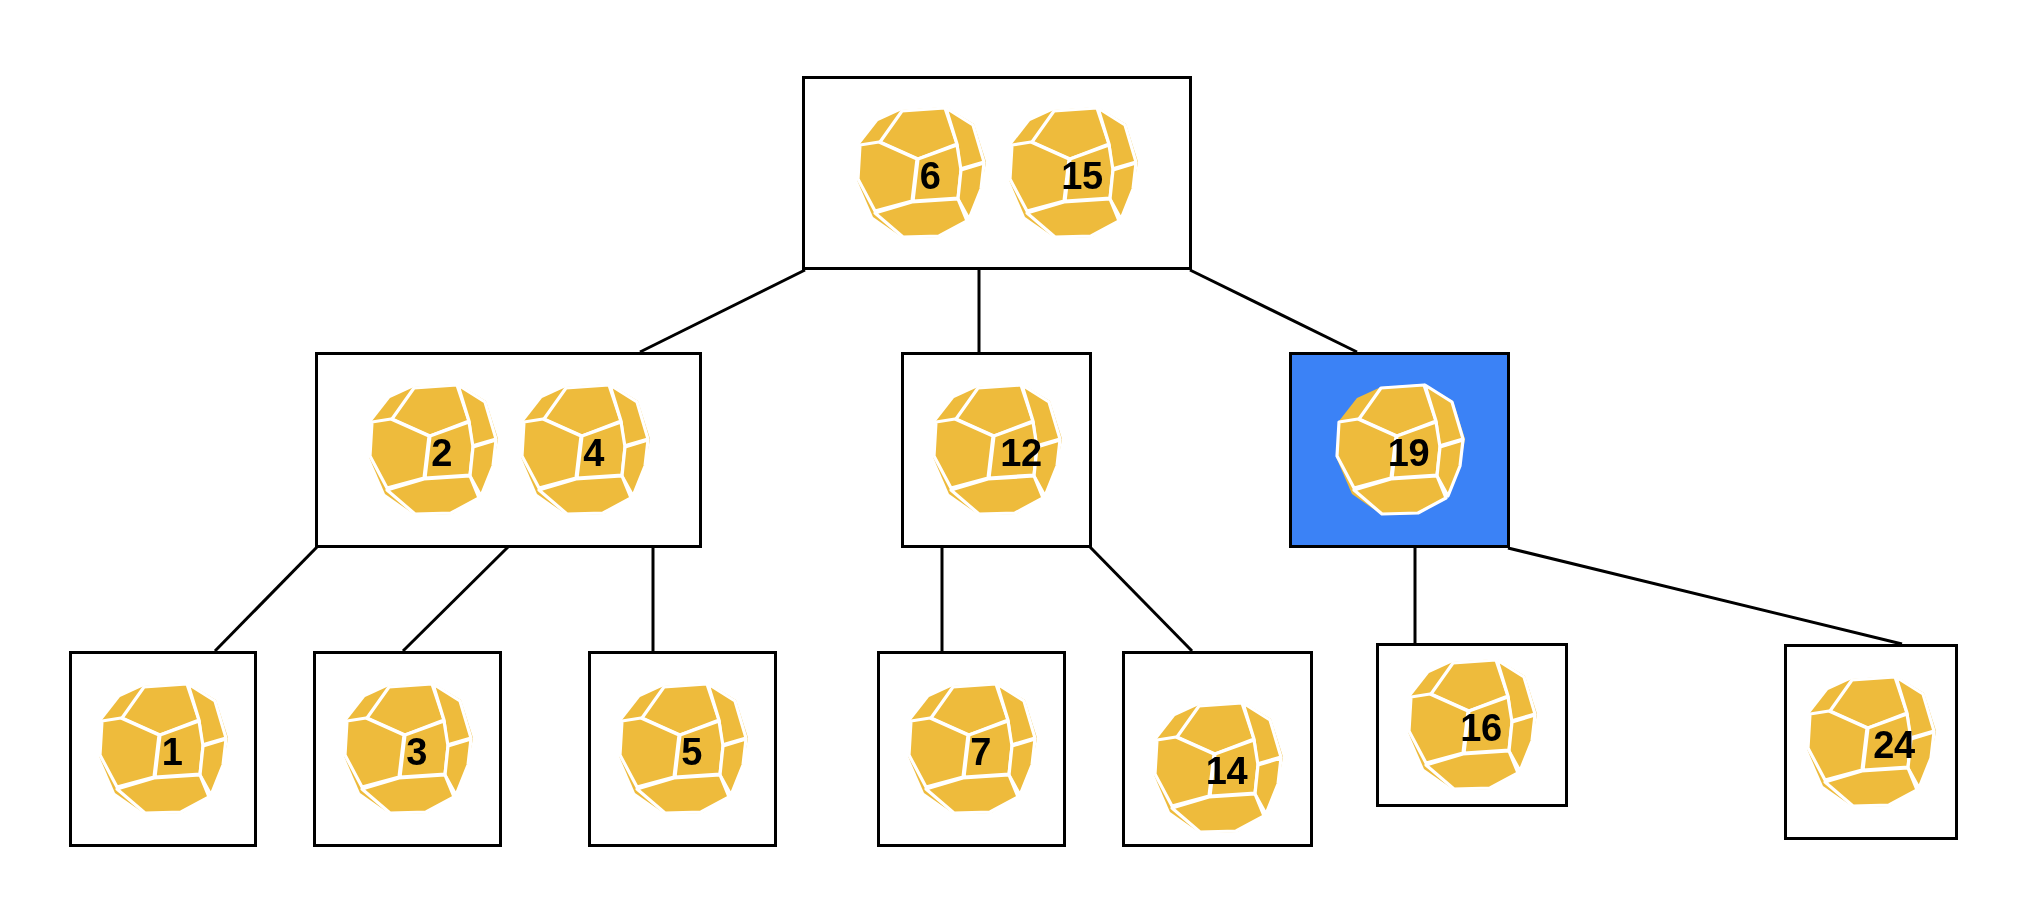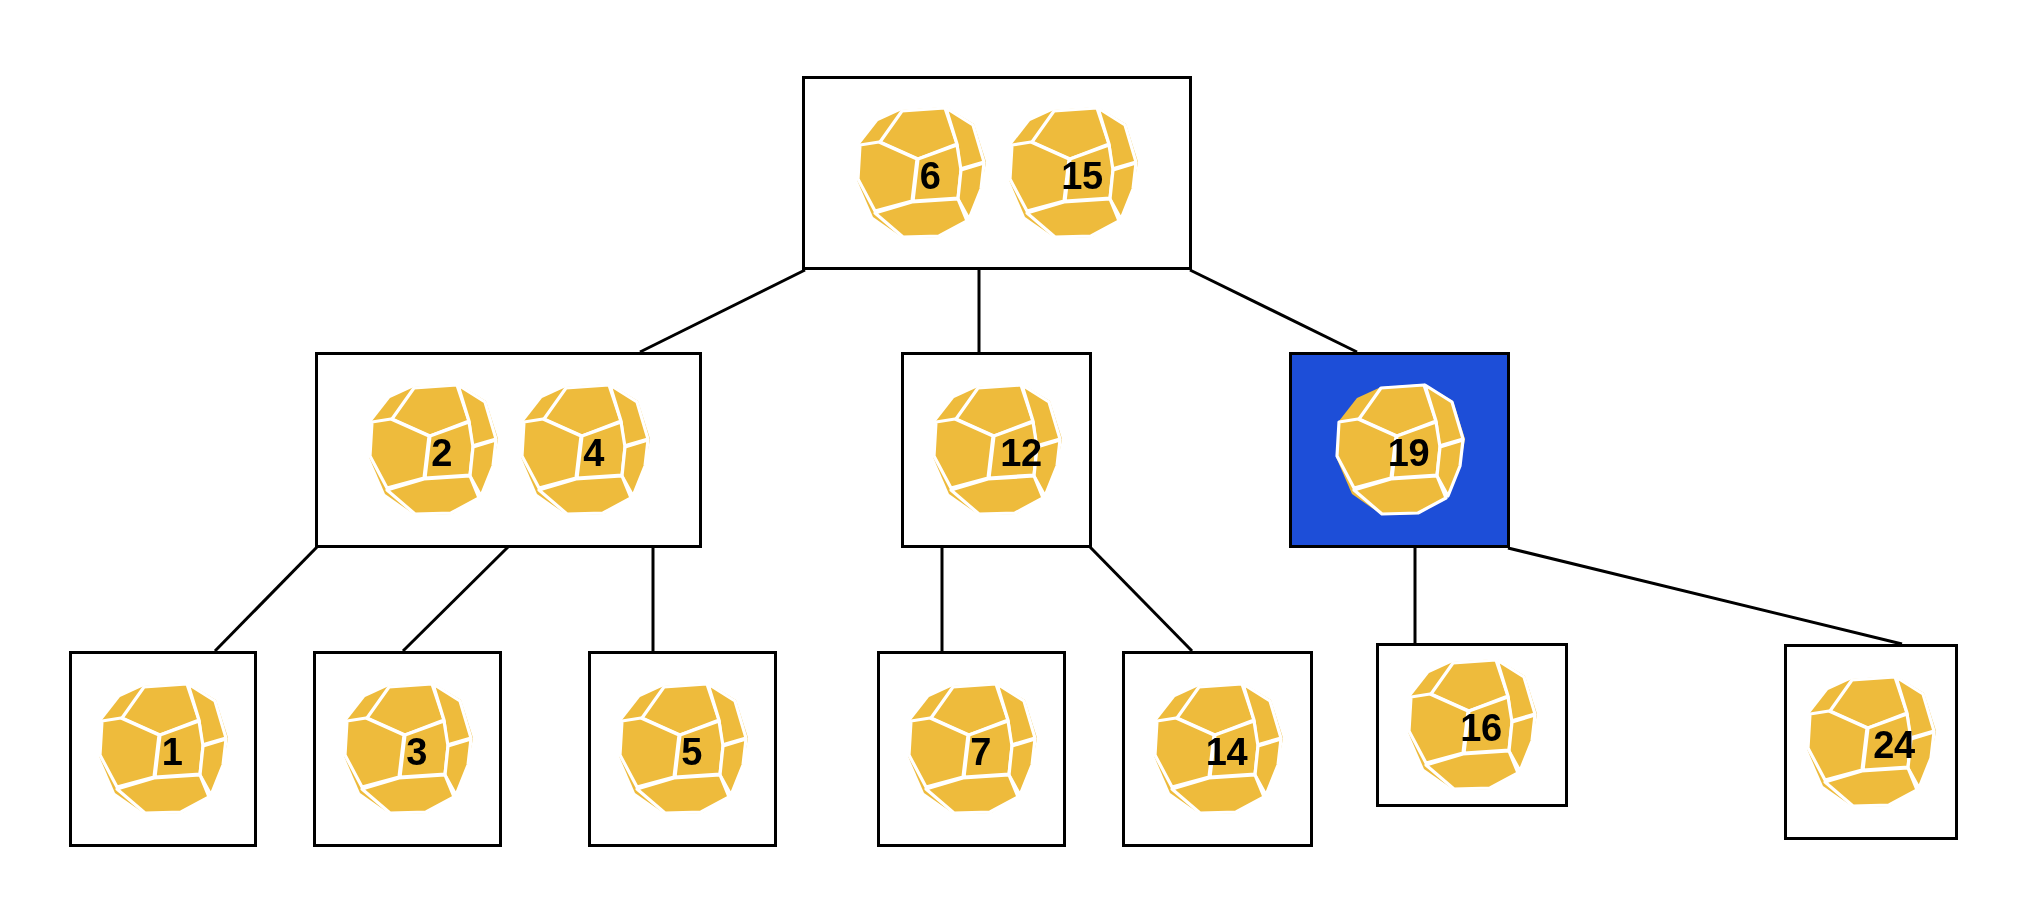--- a/index.html
+++ b/index.html
@@ -193,7 +193,7 @@
           <span class="key-label" style="color: rgb(0, 0, 0); margin-left: 31px;">12</span>
         </div>
       </div>
-      <div class="tree-node" style="left: 1289px; top: 352px; width: 221px; height: 196px; border-color: rgb(0, 0, 0); background: #1d4ed8;">
+      <div class="tree-node" style="left: 1289px; top: 352px; width: 221px; height: 196px; border-color: rgb(0, 0, 0); background: #3b82f6;">
         <div class="key-cell">
           <svg viewBox="0 0 152 152" xmlns="http://www.w3.org/2000/svg" aria-hidden="true">
     <g class="dodeca-body">

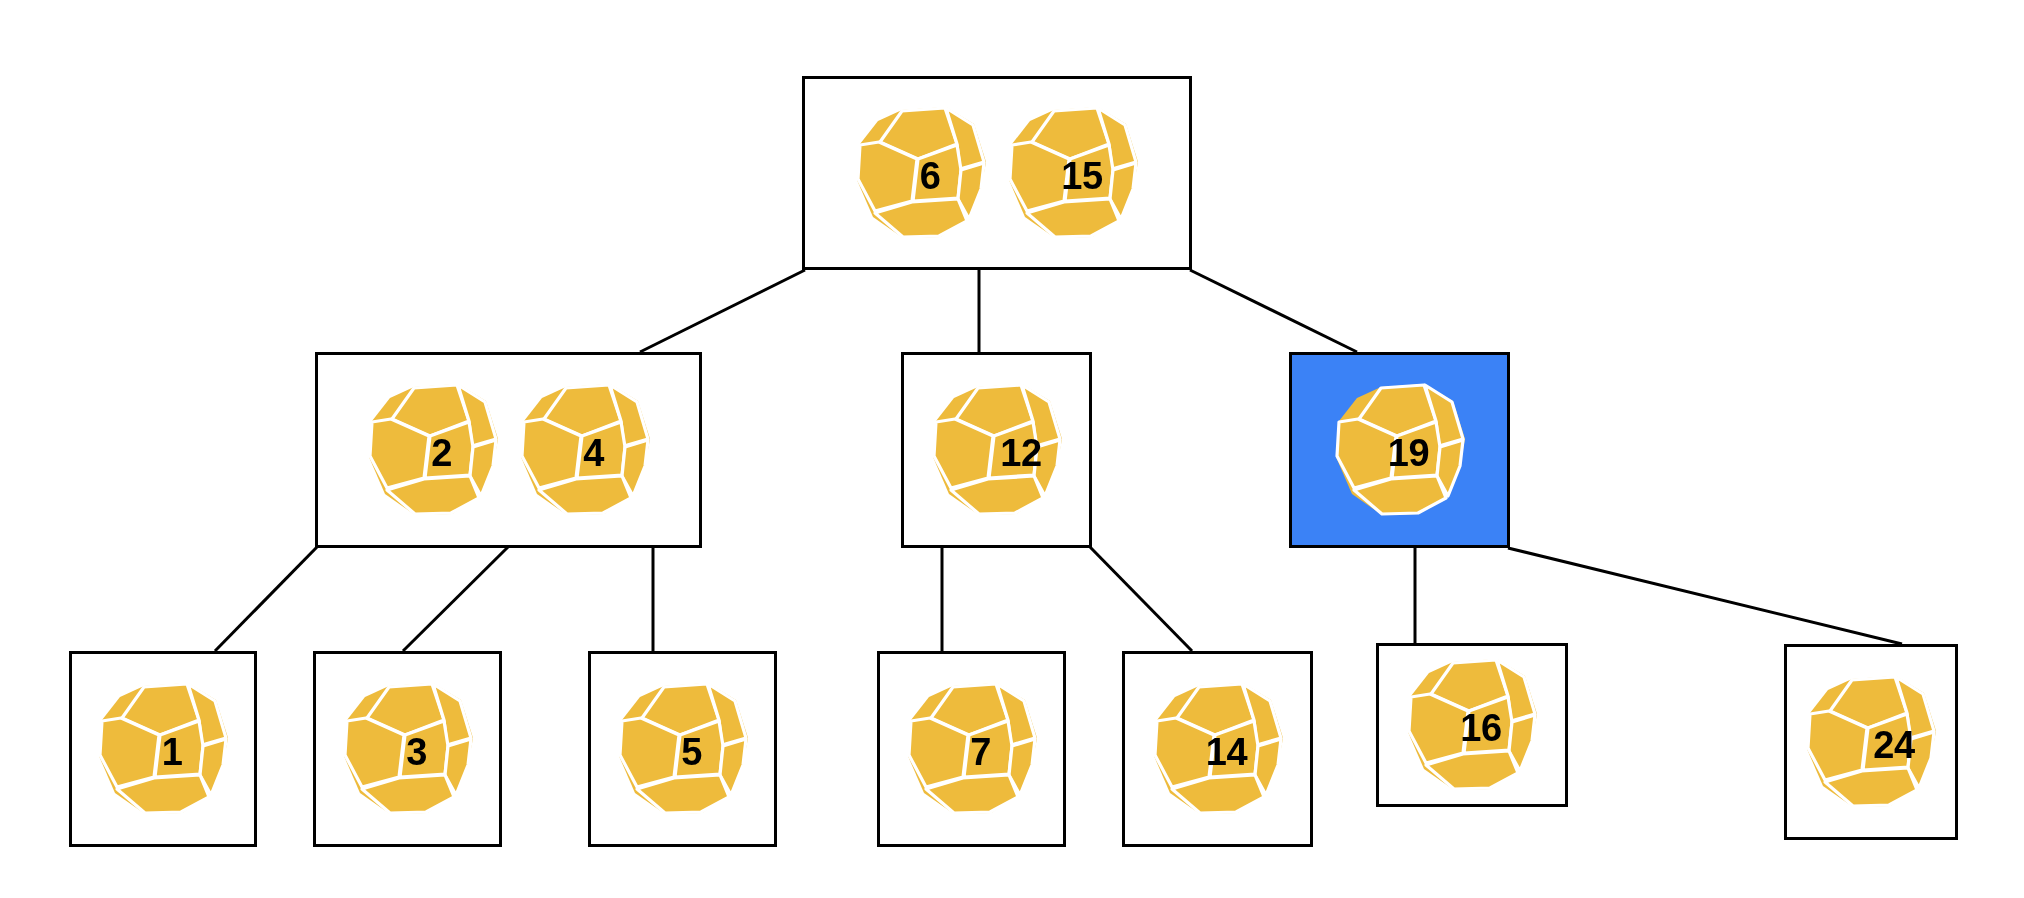--- a/index.html
+++ b/index.html
@@ -308,7 +308,7 @@
           <span class="key-label" style="color: rgb(0, 0, 0);">7</span>
         </div>
       </div>
-      <div class="tree-node" style="left: 1122px; top: 651px; width: 191px; height: 196px; border-color: rgb(0, 0, 0); background: rgb(255, 255, 255);">
+      <div class="tree-node" style="left: 1122px; top: 651px; width: 191px; height: 196px; border-color: rgb(0, 0, 0); background: rgb(255, 255, 255); align-items: flex-end;">
         <div class="key-cell">
           <svg viewBox="0 0 152 152" xmlns="http://www.w3.org/2000/svg" aria-hidden="true">
     <g class="dodeca-body">

